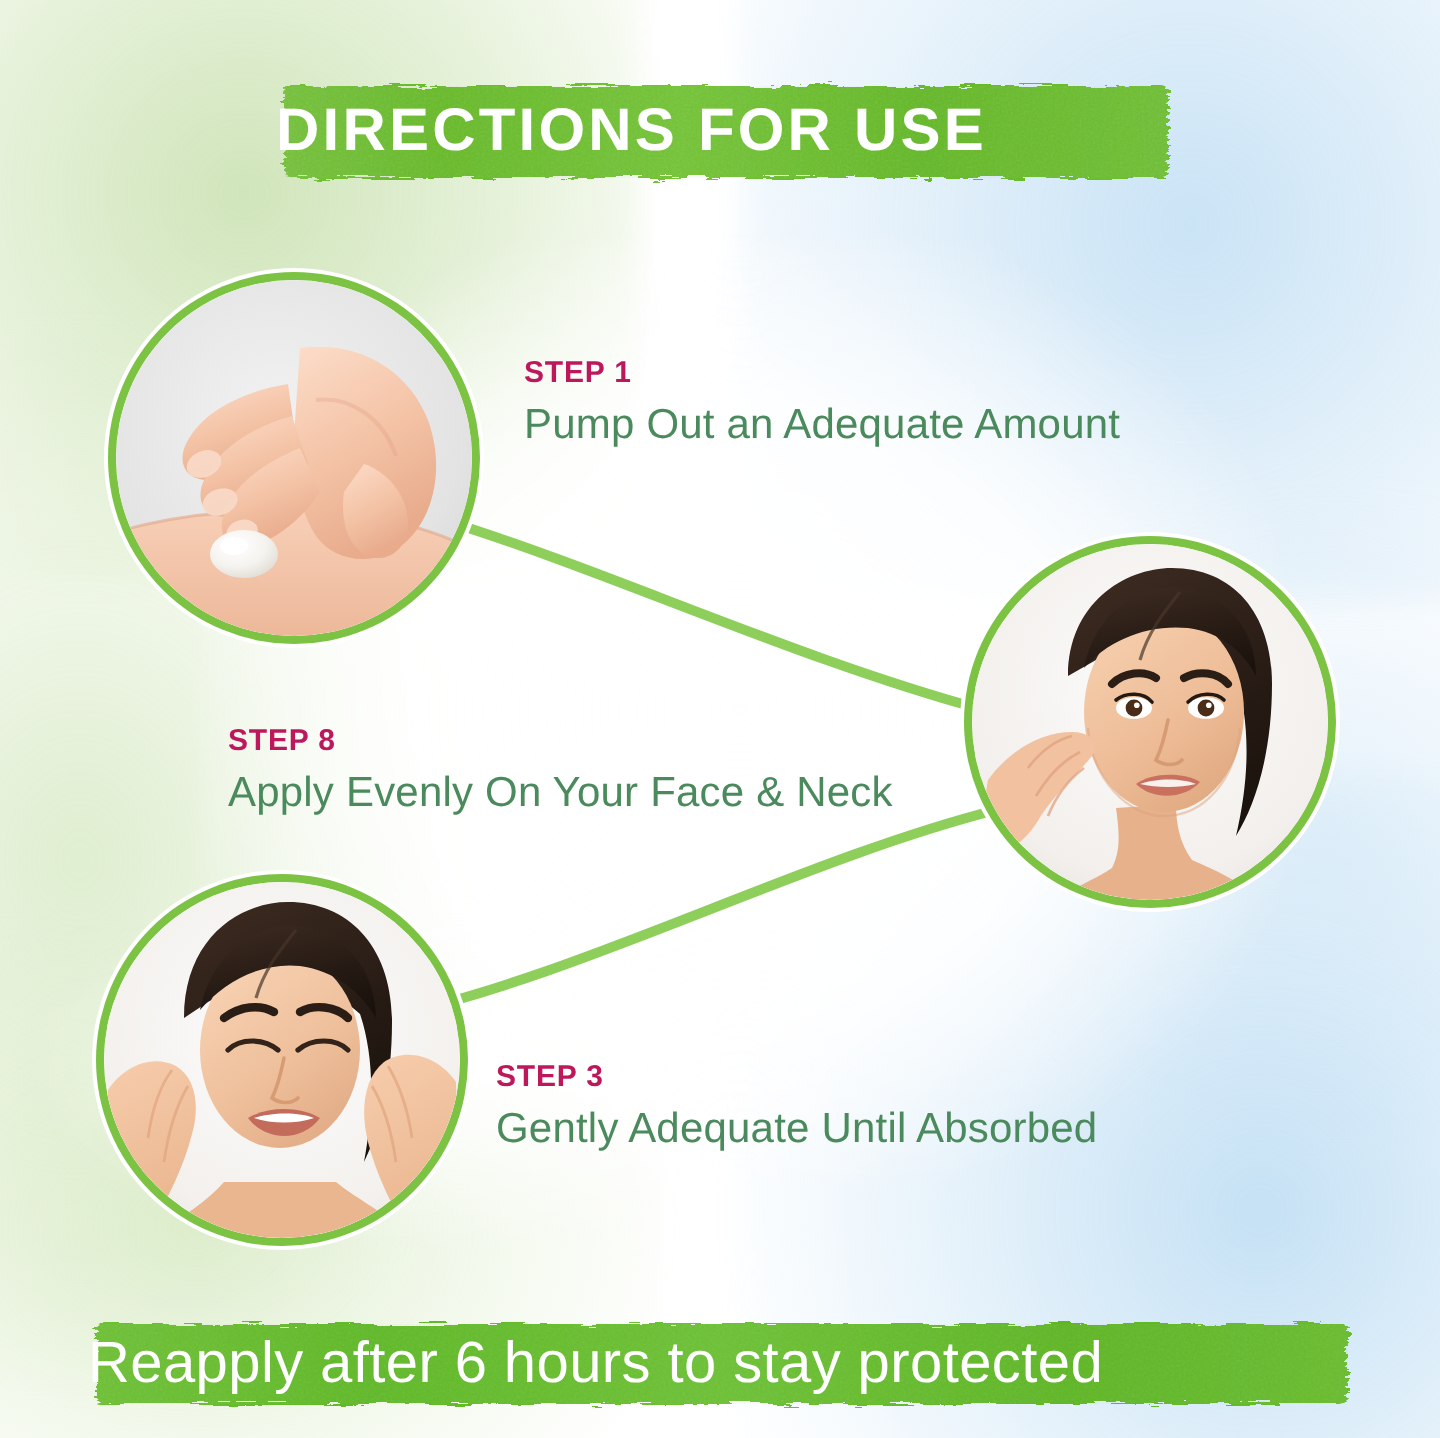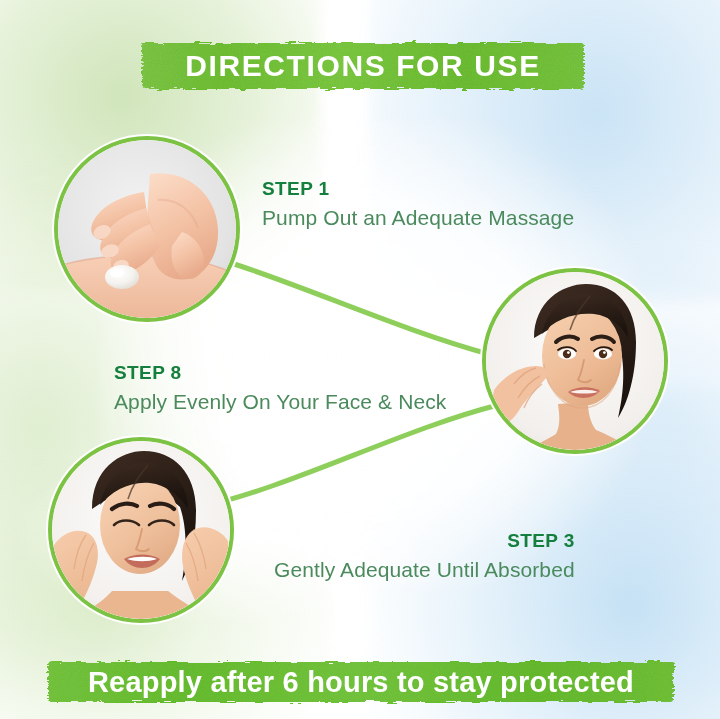--- a/index.html
+++ b/index.html
@@ -137,7 +137,7 @@
     position: absolute;
     display: flex;
     align-items: center;
-    justify-content: center;
+    justify-content: flex-start;
   }
   .banner .brush {
     position: absolute;

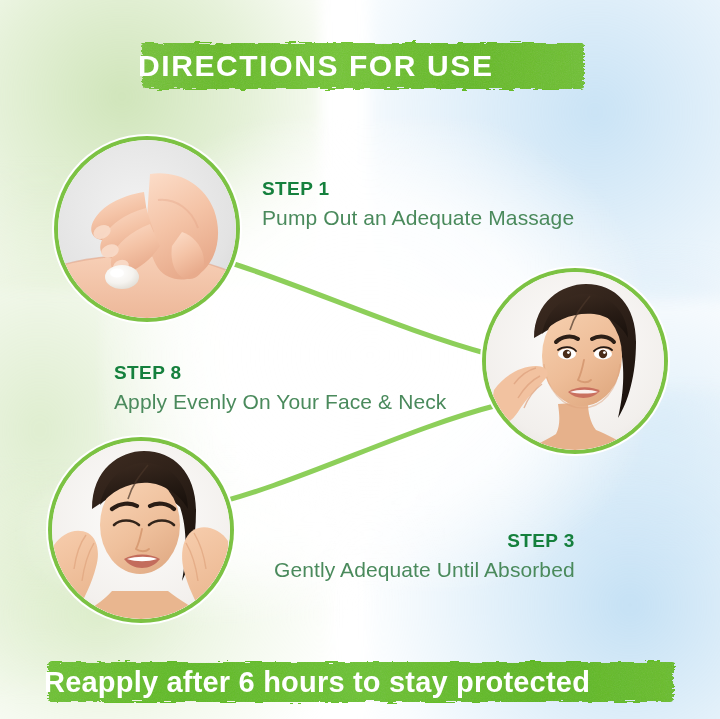--- a/index.html
+++ b/index.html
@@ -199,8 +199,8 @@
     position: absolute;
   }
   .step-label {
-    color: #15803d;
-    font-size: 19px;
+    color: #be185d;
+    font-size: 15px;
     font-weight: bold;
     letter-spacing: 0.4px;
     line-height: 1.15;

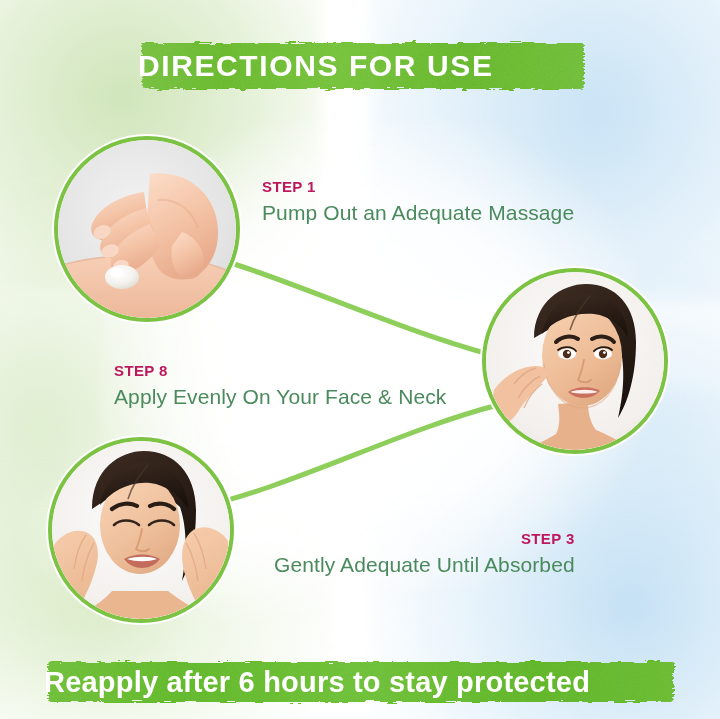--- a/index.html
+++ b/index.html
@@ -331,7 +331,7 @@
 
   <div class="step-block" id="step-1-text">
     <p class="step-label">STEP 1</p>
-    <p class="step-desc">Pump Out an Adequate Massage</p>
+    <p class="step-desc">Pump Out an Adequate Amount</p>
   </div>
 
   <div class="photo-circle" id="circle-step2">

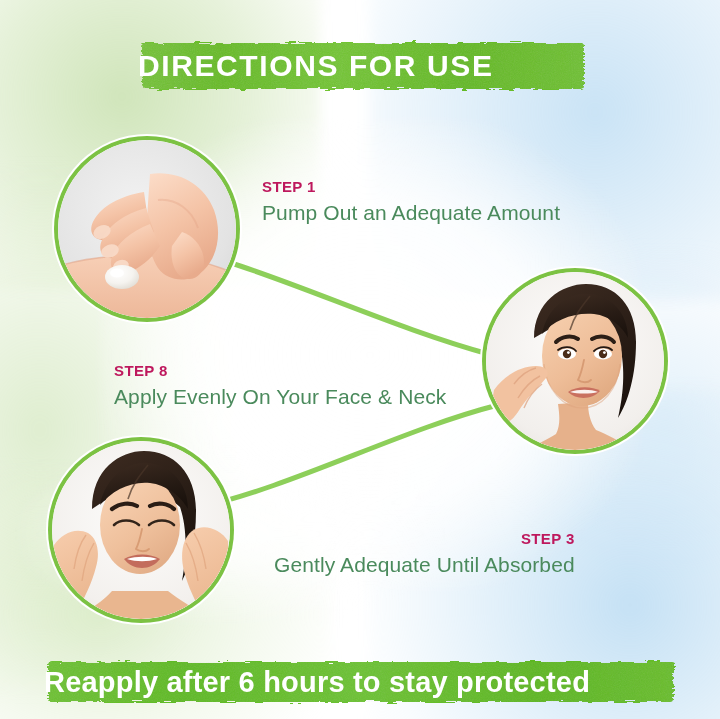--- a/index.html
+++ b/index.html
@@ -219,7 +219,7 @@
 
   #step-1-text { left: 262px; top: 178px; }
   #step-2-text { left: 114px; top: 362px; }
-  #step-3-text { left: 274px; top: 530px; text-align: right; }
+  #step-3-text { left: 248px; top: 530px; }
 </style>
 </head>
 <body>

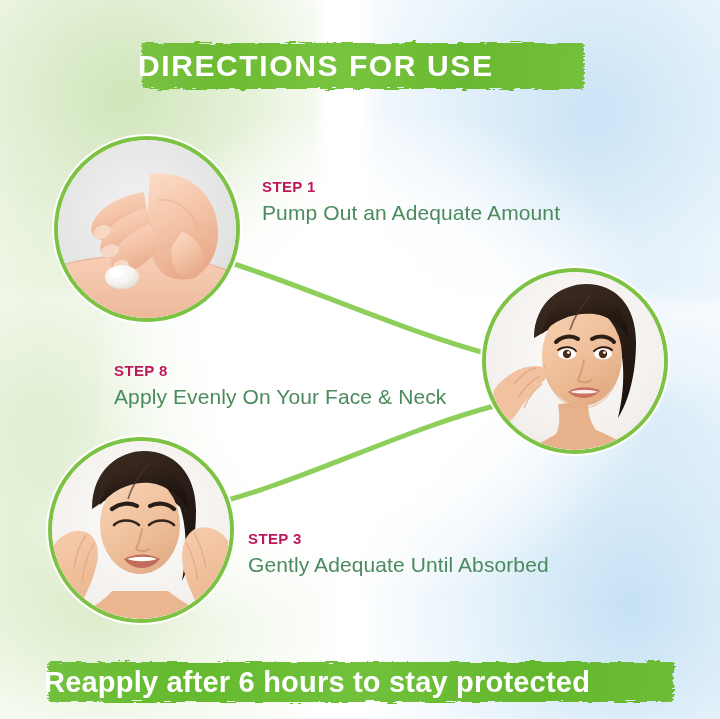--- a/index.html
+++ b/index.html
@@ -171,7 +171,7 @@
   }
   #footer-banner .banner-text {
     font-size: 29px;
-    font-weight: 700;
+    font-weight: 400;
     letter-spacing: 0.2px;
   }
 

